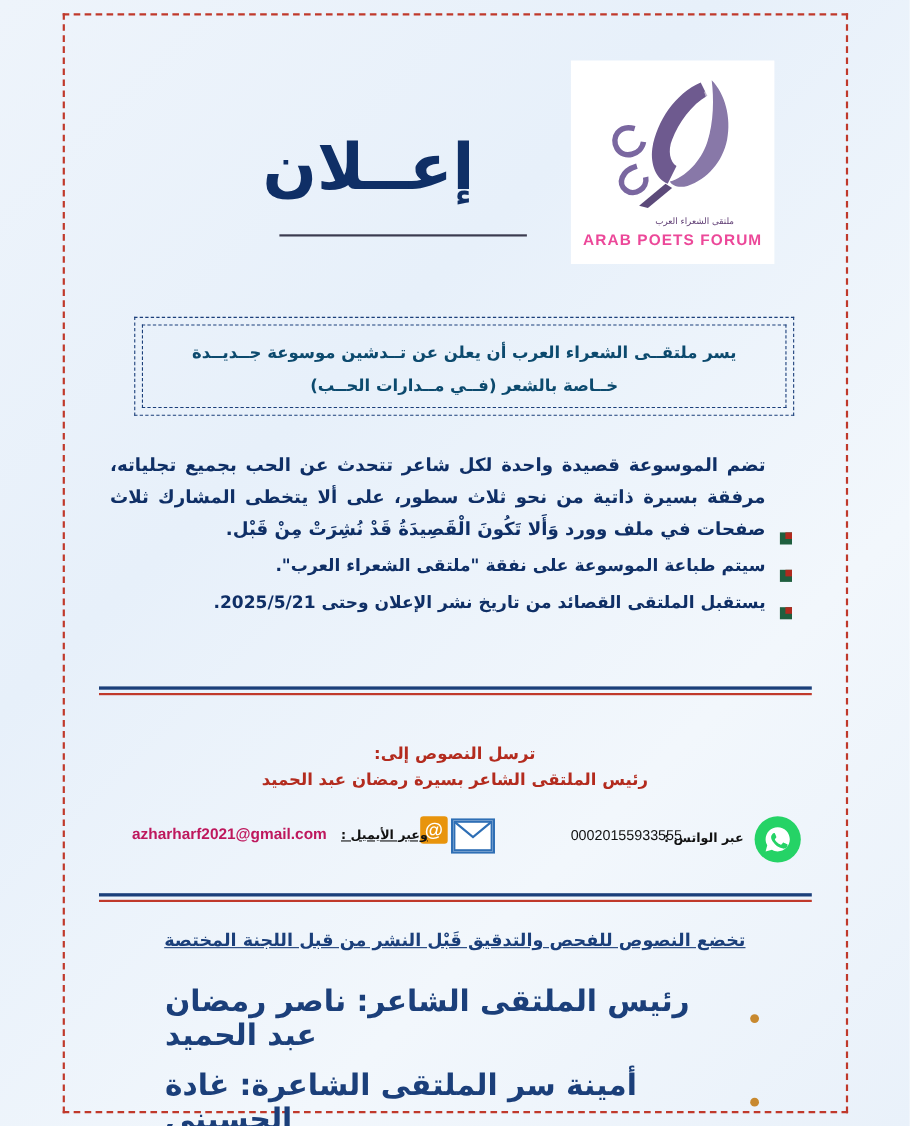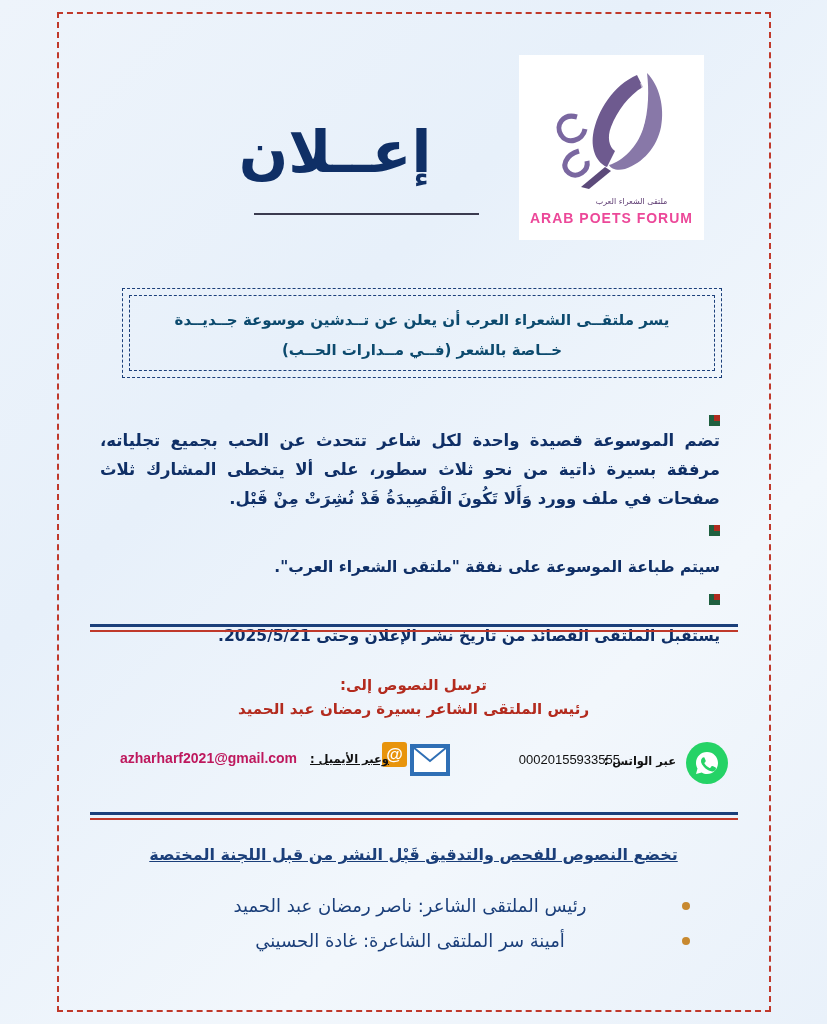--- a/index.html
+++ b/index.html
@@ -130,8 +130,8 @@
   }
   .bullet-row {
     display: flex;
-    flex-direction: column;
-    align-items: flex-start;
+    flex-direction: row;
+    align-items: flex-end;
     margin-bottom: 5px;
   }
   .bullet-mark {

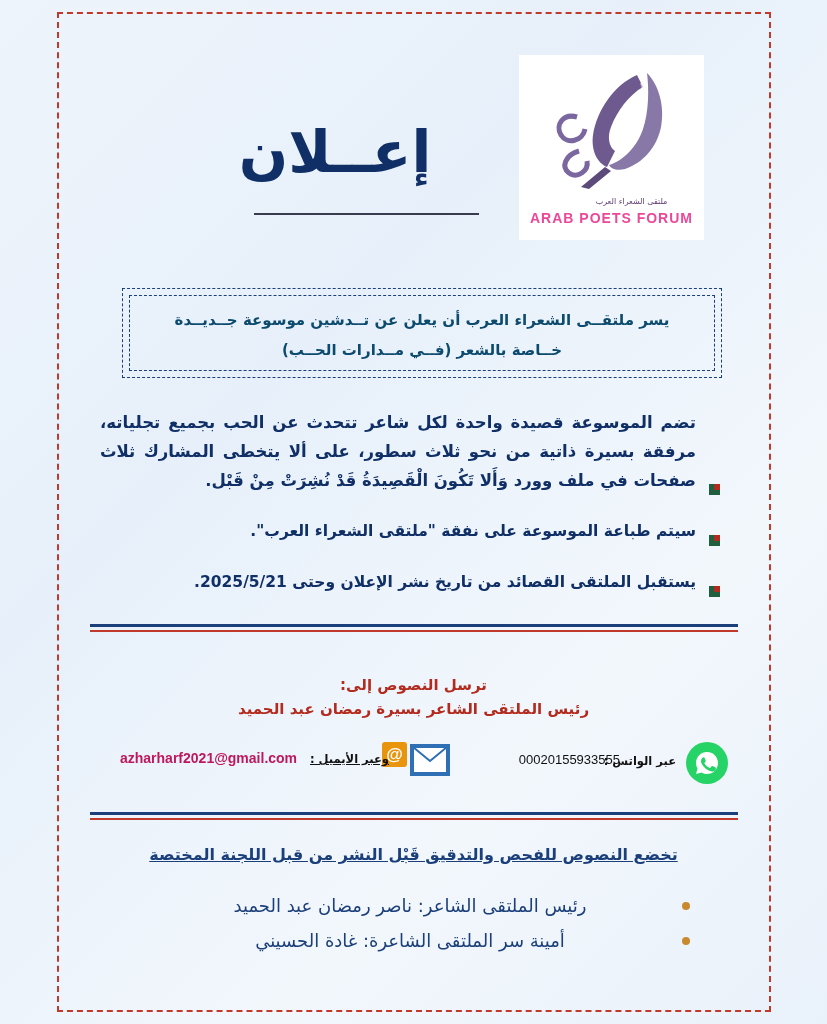--- a/index.html
+++ b/index.html
@@ -167,7 +167,6 @@
   }
   .bullet-text.small {
     font-size: 15.5px;
-    margin-top: 17px;
   }
 
   

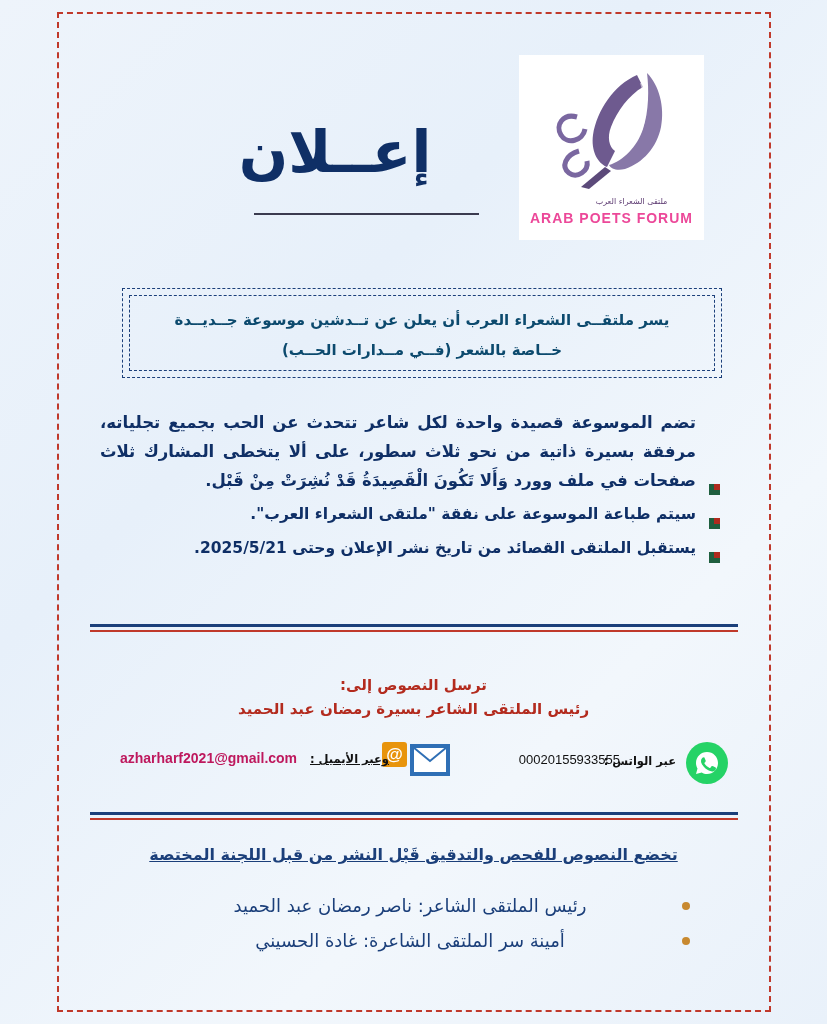--- a/index.html
+++ b/index.html
@@ -327,10 +327,10 @@
   }
   .signer-text {
     flex: 1 1 auto;
-    font-size: 18px;
-    font-weight: normal;
+    font-size: 27px;
+    font-weight: bold;
     color: #1b3f7a;
-    text-align: center;
+    text-align: left;
     font-family: "DejaVu Sans", sans-serif;
   }
 </style>

